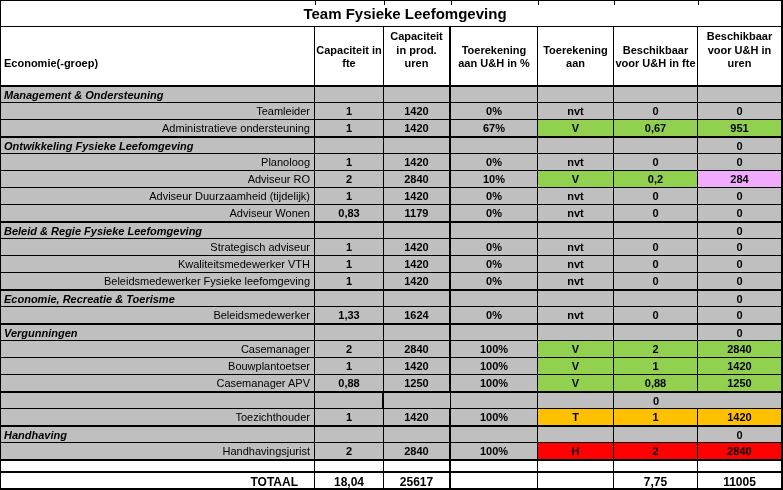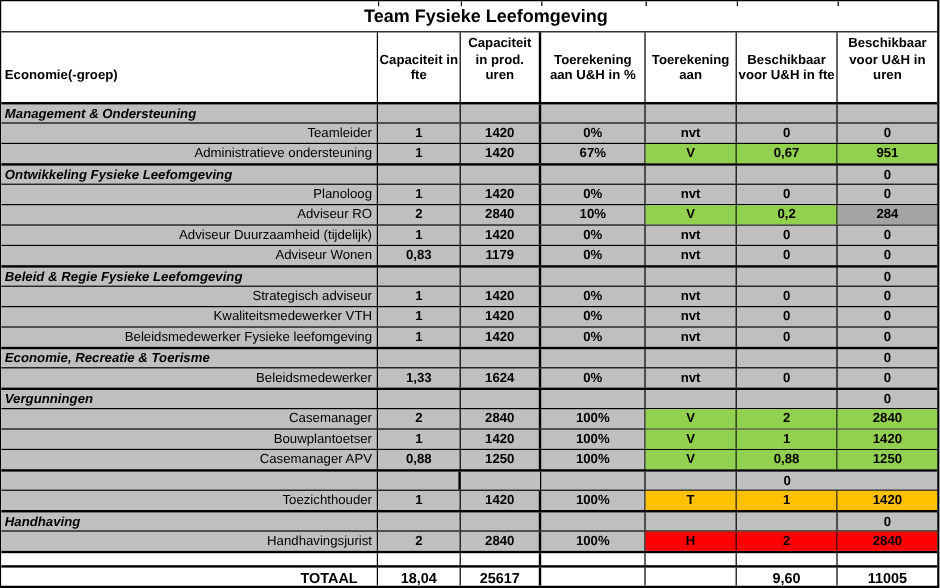--- a/index.html
+++ b/index.html
@@ -144,7 +144,7 @@
         <div class="cell c-num">10%</div>
         <div class="cell c-num" style="background: rgb(146, 208, 80);">V</div>
         <div class="cell c-num" style="background: rgb(146, 208, 80);">0,2</div>
-        <div class="cell c-num" style="background: #a3a3a3;">284</div>
+        <div class="cell c-num" style="background: #f0abfc;">284</div>
       </div>
       <div class="row data">
         <div class="cell c-label">Adviseur Duurzaamheid (tijdelijk)</div>

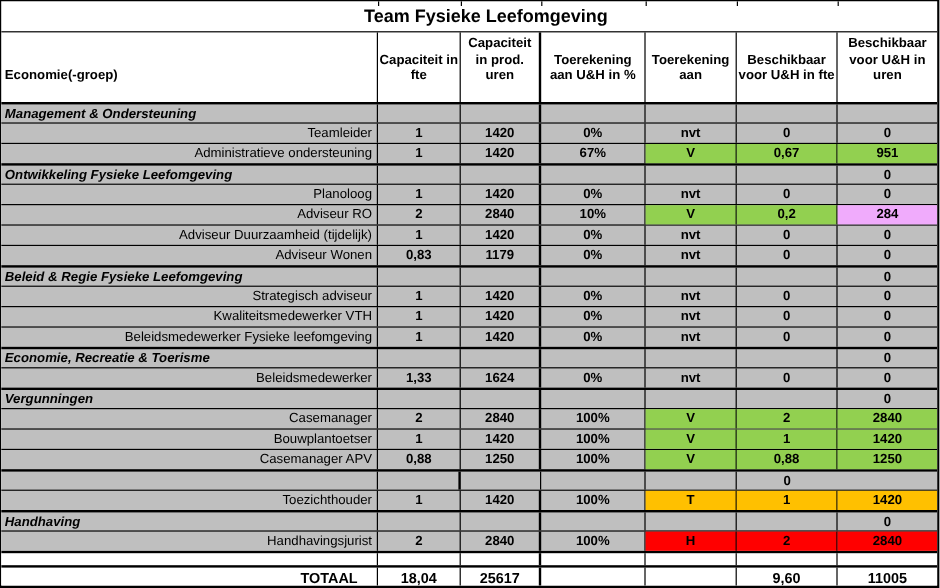--- a/index.html
+++ b/index.html
@@ -304,7 +304,7 @@
         <div class="cell c-num thickR">25617</div>
         <div class="cell c-num"></div>
         <div class="cell c-num"></div>
-        <div class="cell c-num">9,60</div>
+        <div class="cell c-num">7,75</div>
         <div class="cell c-num">11005</div>
       </div>
     </div>

